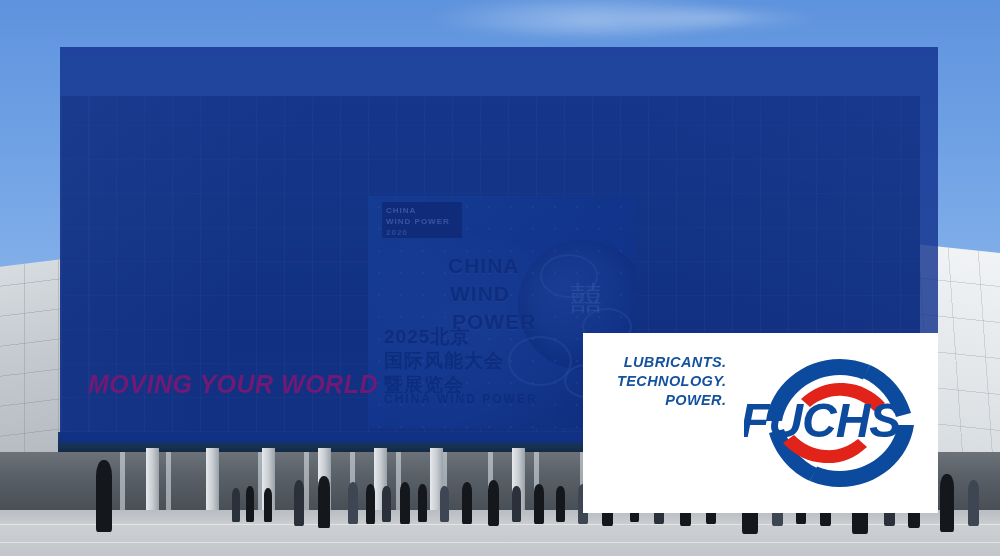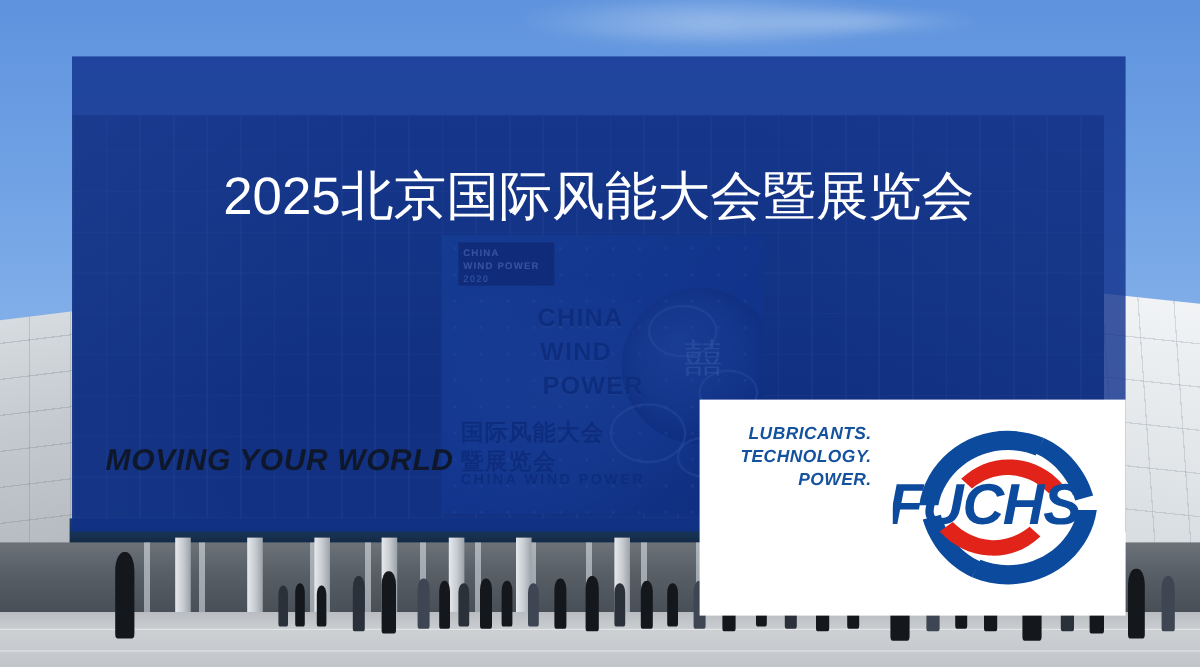--- a/index.html
+++ b/index.html
@@ -438,7 +438,6 @@
 
   <div class="overlay-panel"></div>
 
-  <div class="title-cn">2025北京国际风能大会暨展览会</div>
 
   <div class="slogan-wrap">
     <div class="slogan-en">MOVING YOUR WORLD</div>

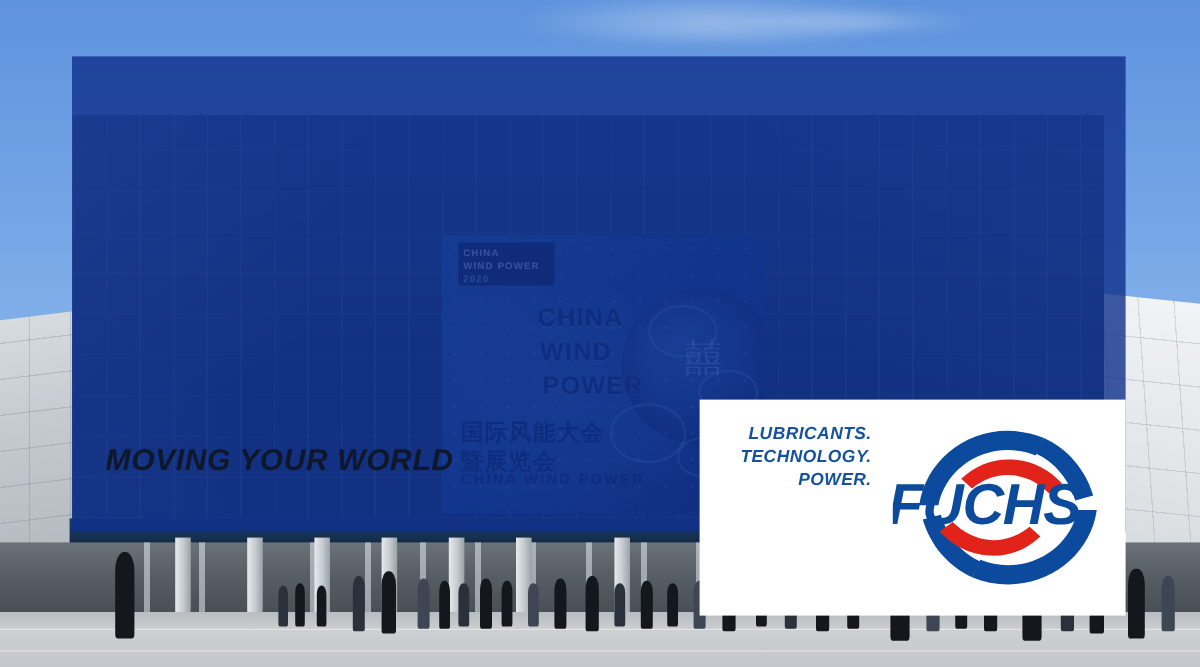--- a/index.html
+++ b/index.html
@@ -375,6 +375,7 @@
       <div class="bb-en" style="left:82px; top:86px;">WIND</div>
       <div class="bb-en" style="left:84px; top:114px;">POWER</div>
 
+      <div class="bb-cn" style="top:128px;">2025北京</div>
       <div class="bb-cn" style="top:152px;">国际风能大会</div>
       <div class="bb-cn" style="top:176px;">暨展览会</div>
 

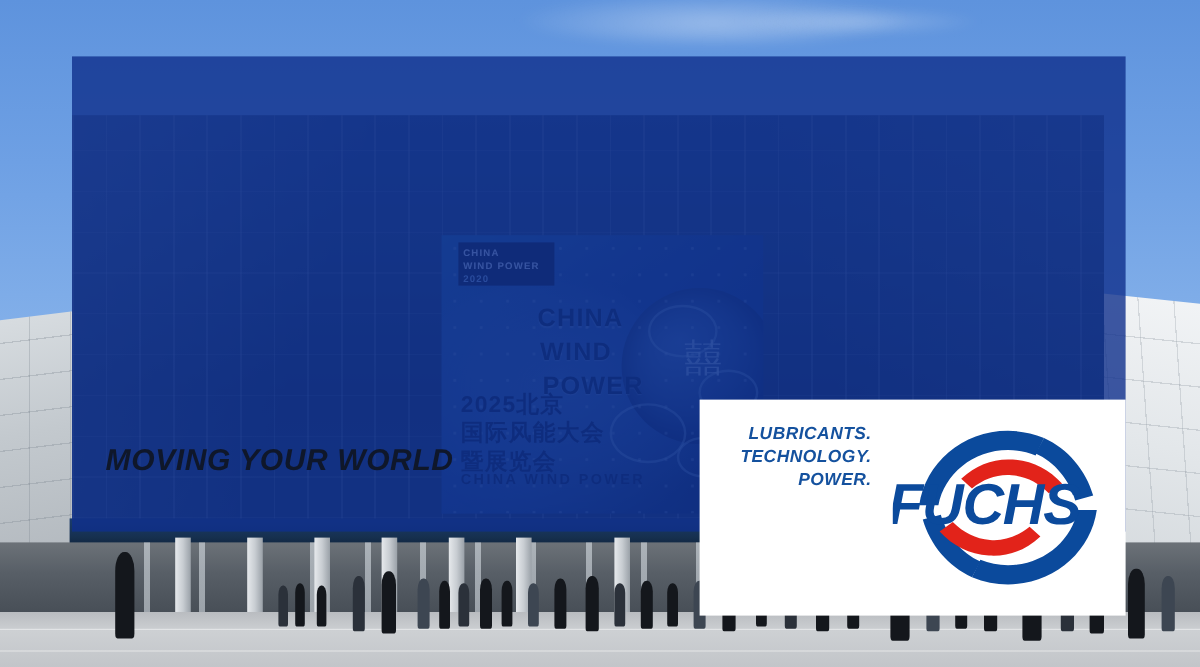--- a/index.html
+++ b/index.html
@@ -276,7 +276,7 @@
     text-align: center;
   }
   .slogan-en {
-    color: #0f172a;
+    color: #701a75;
     font-size: 25px;
     font-weight: bold;
     font-style: italic;

